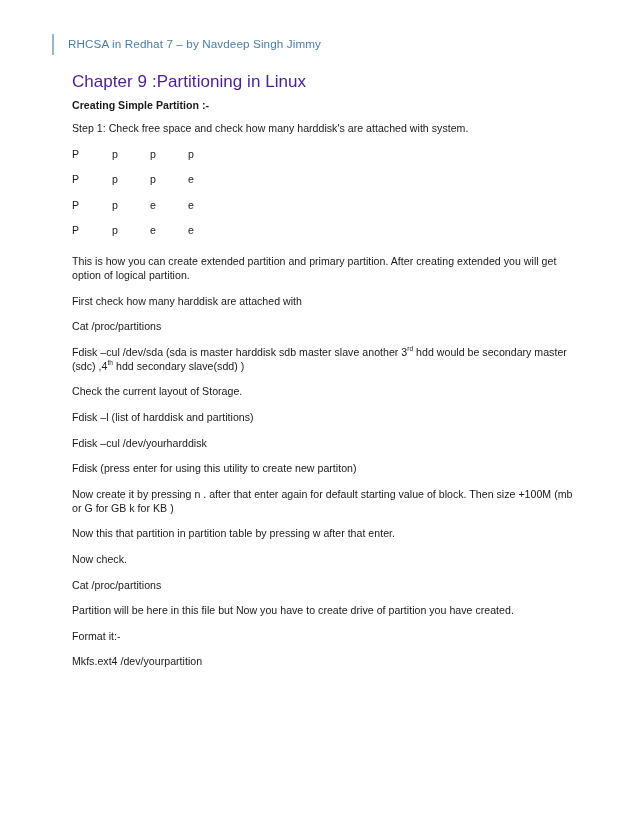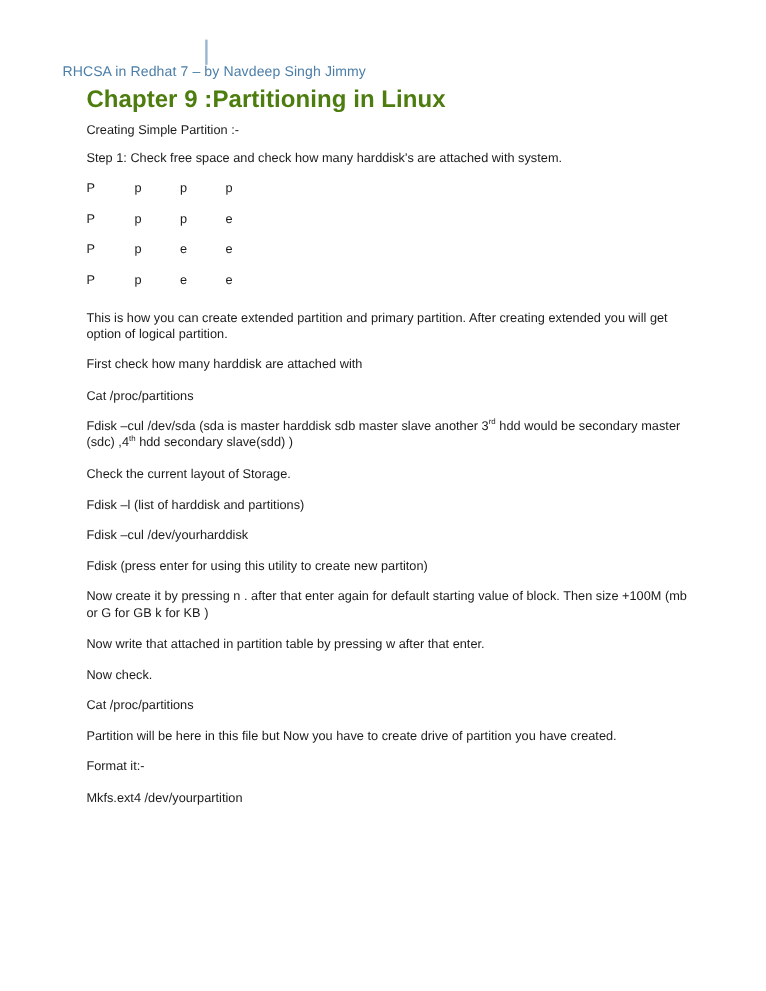--- a/index.html
+++ b/index.html
@@ -32,7 +32,6 @@
     display: flex;
     align-items: center;
     height: 22px;
-    flex-direction: column;
   }
   .header-rule {
     width: 2px;

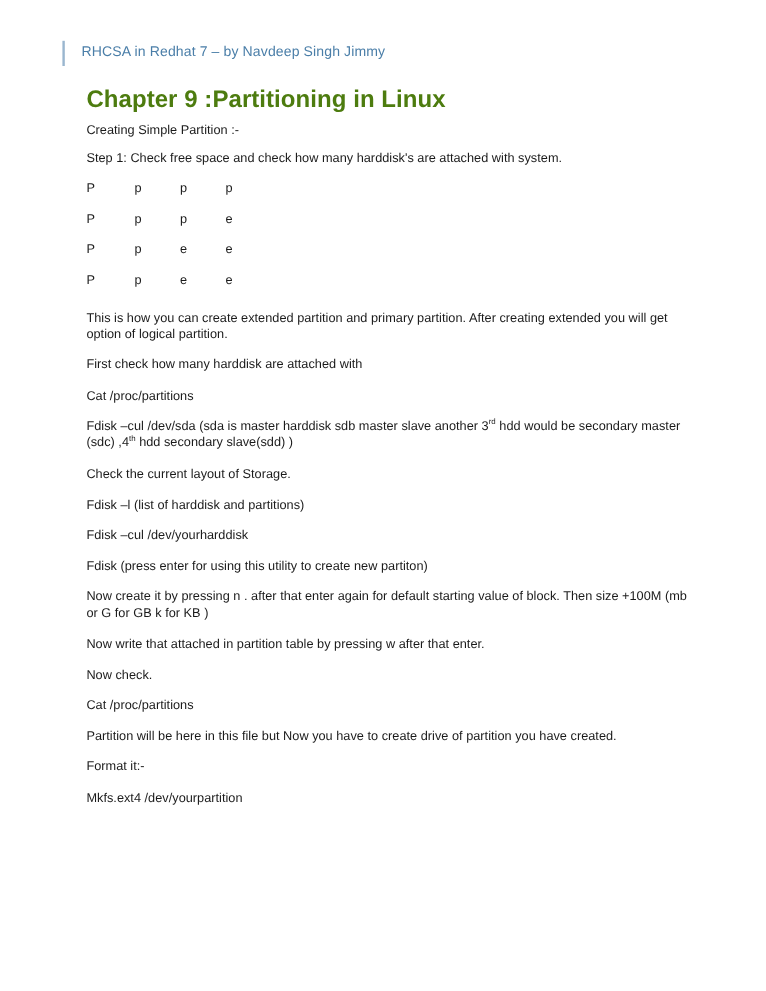--- a/index.html
+++ b/index.html
@@ -57,9 +57,9 @@
   }
 
   h1.chapter-title {
-    font-size: 20px;
-    font-weight: bold;
-    color: #4d7c0f;
+    font-size: 17px;
+    font-weight: normal;
+    color: #4c1d95;
     margin: 0 0 6px 0;
     letter-spacing: 0.05px;
     line-height: 1.18;

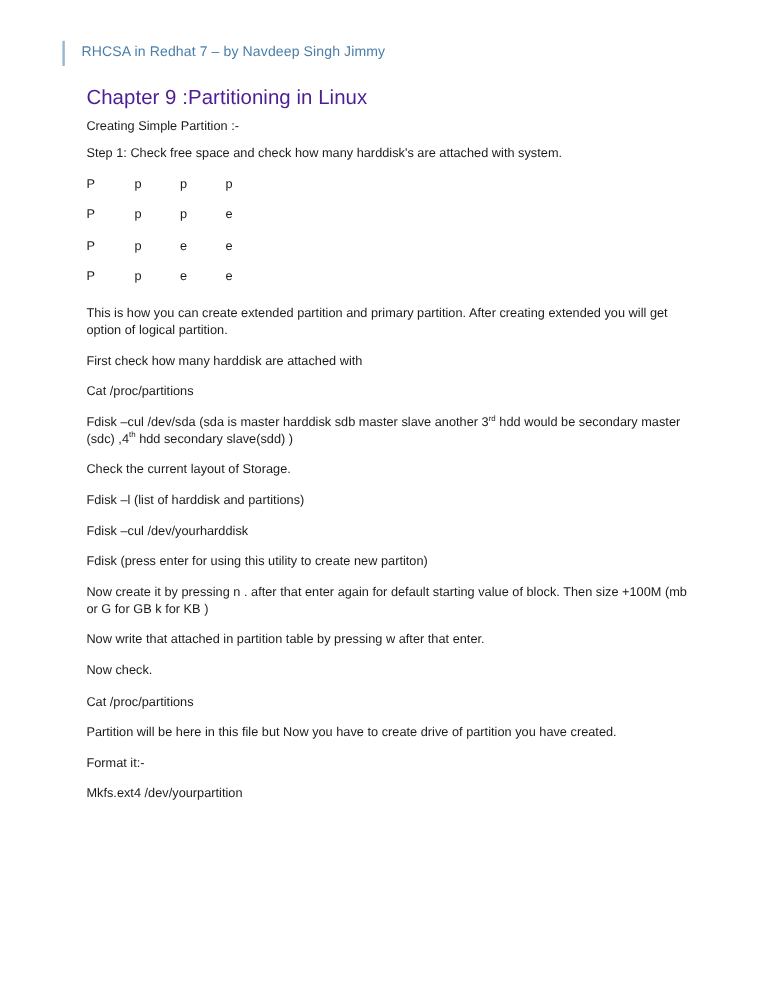--- a/index.html
+++ b/index.html
@@ -76,6 +76,7 @@
 
   p.tight {
     margin-bottom: 9px;
+    font-weight: bold;
   }
 
   sup {

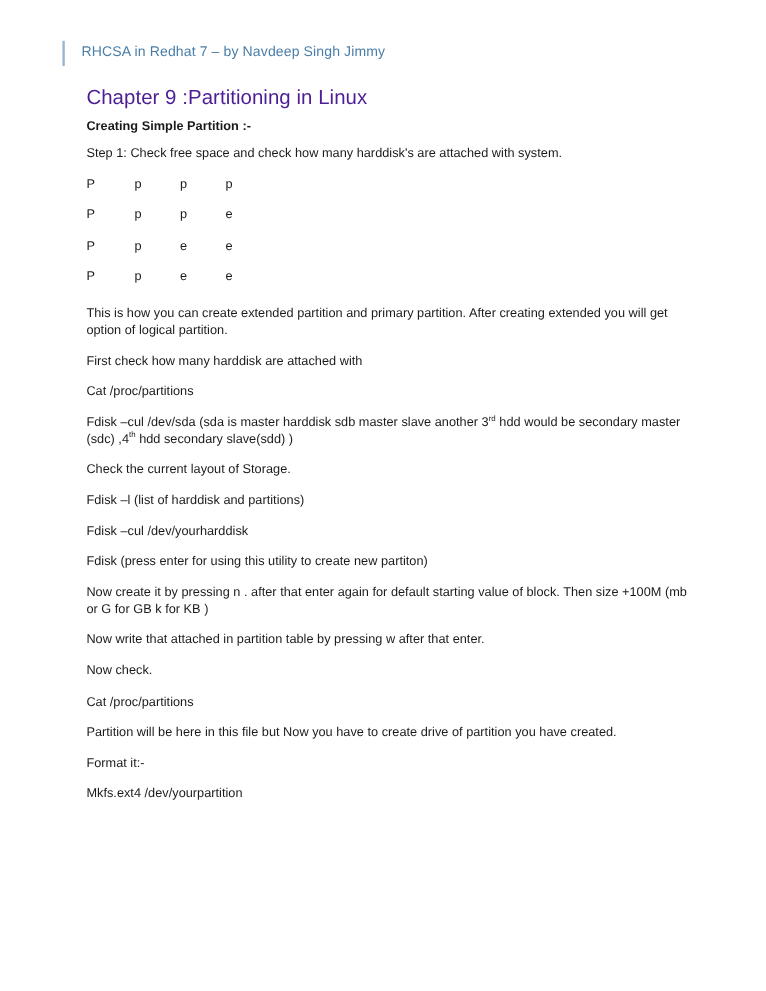--- a/index.html
+++ b/index.html
@@ -169,7 +169,7 @@
 
     <p class="para">Now create it by pressing n . after that enter again for default starting value of block. Then size +100M (mb or G for GB k for KB )</p>
 
-    <p class="para">Now write that attached in partition table by pressing w after that enter.</p>
+    <p class="para">Now this that partition in partition table by pressing w after that enter.</p>
 
 
 

